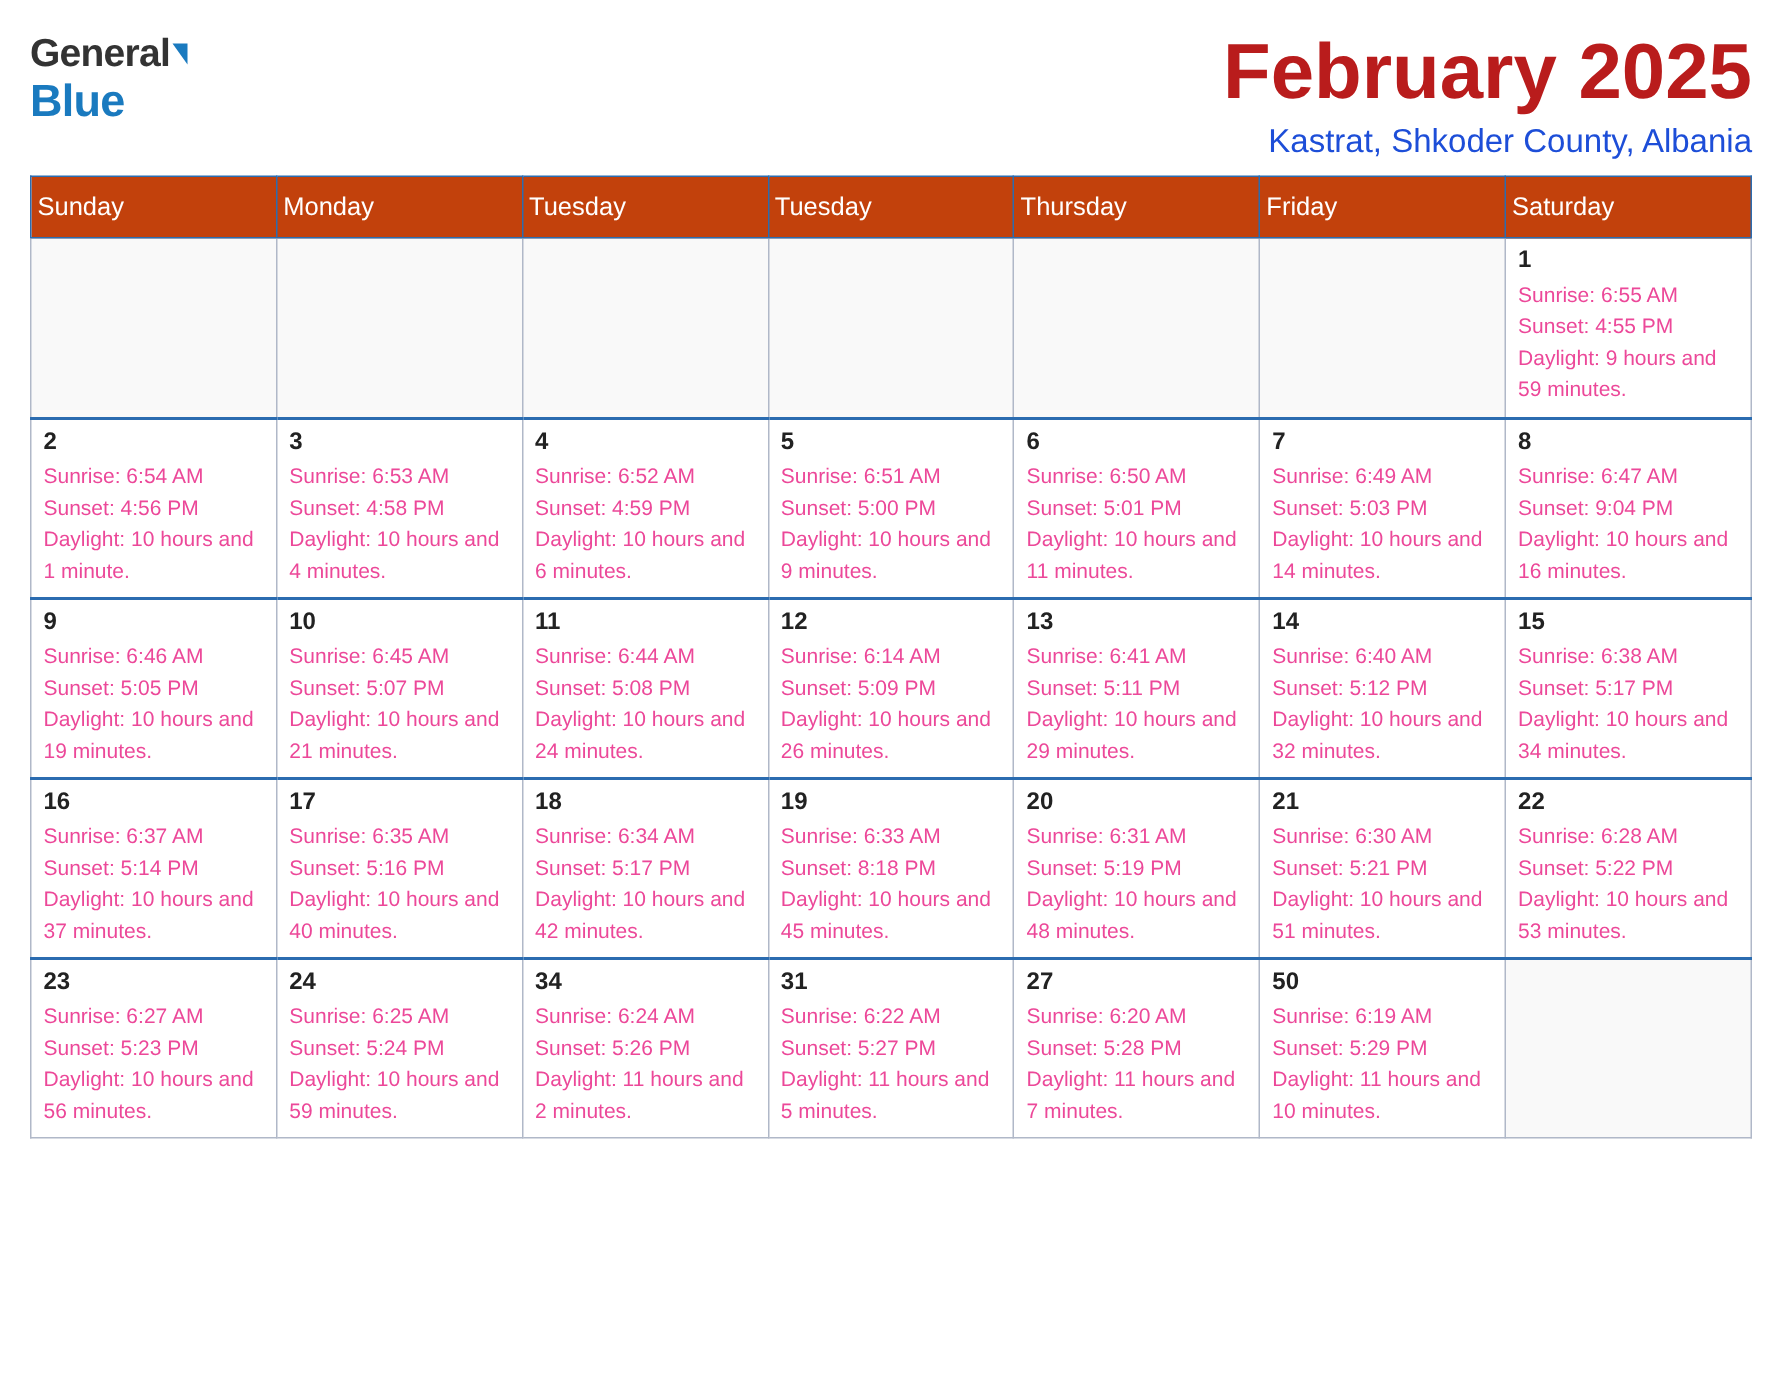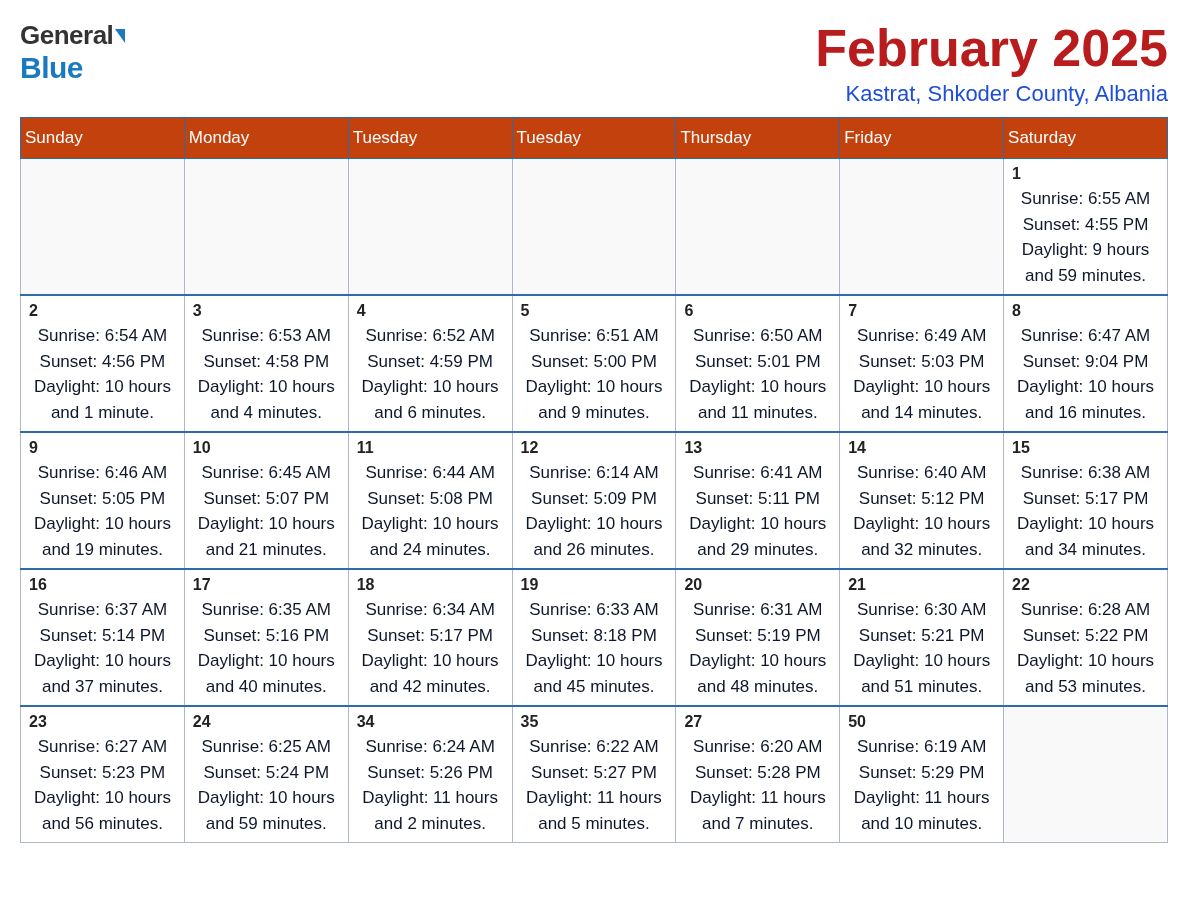--- a/index.html
+++ b/index.html
@@ -91,10 +91,9 @@
       margin-bottom: 3px;
     }
     .day-info {
-      font-size: 17px;
-      color: #0f172a;
+      font-size: 14px;
+      color: #ec4899;
       line-height: 1.5;
-      text-align: center;
     }
     .empty-cell {
       background: #f9f9f9;

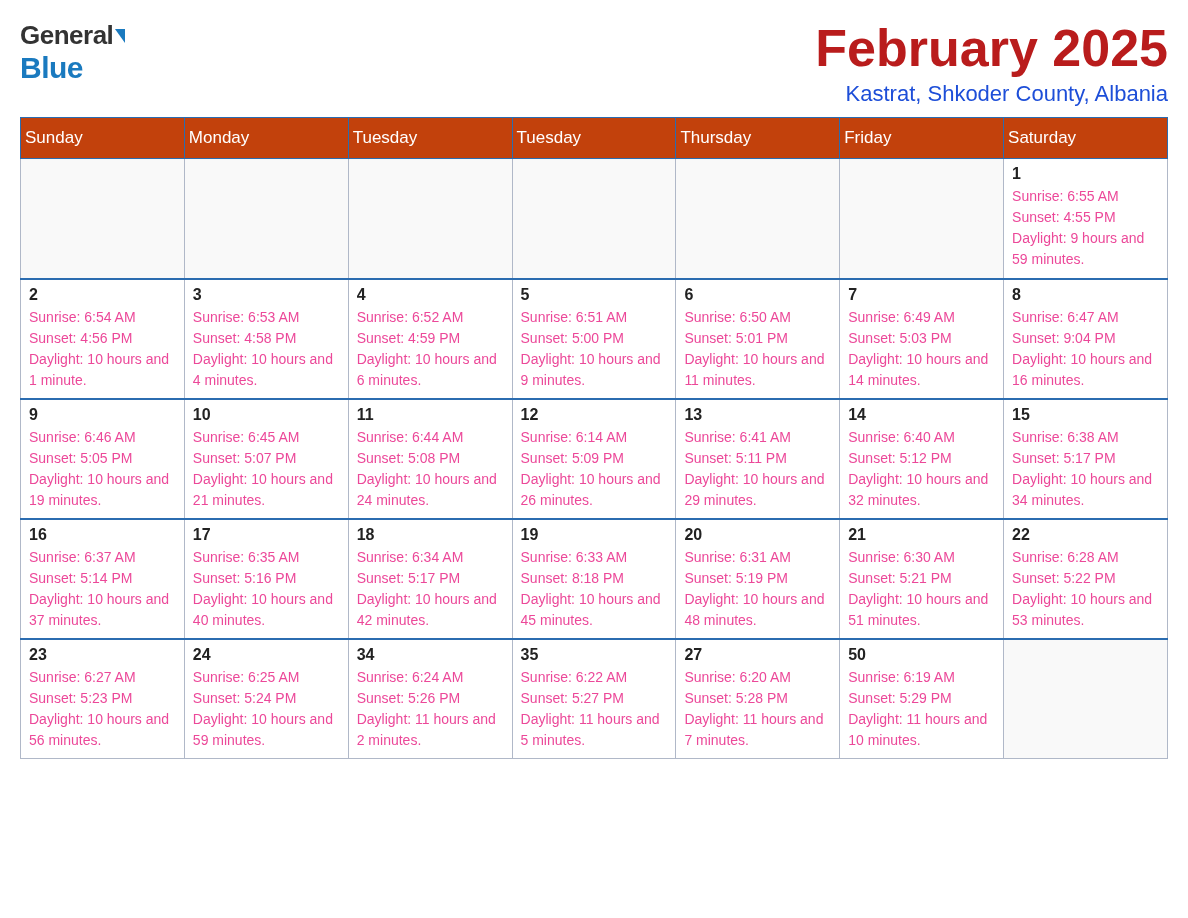--- a/index.html
+++ b/index.html
@@ -298,7 +298,7 @@
 Daylight: 11 hours and 2 minutes.</div>
         </td>
         <td>
-          <div class="day-number">35</div>
+          <div class="day-number">31</div>
           <div class="day-info">Sunrise: 6:22 AM
 Sunset: 5:27 PM
 Daylight: 11 hours and 5 minutes.</div>

